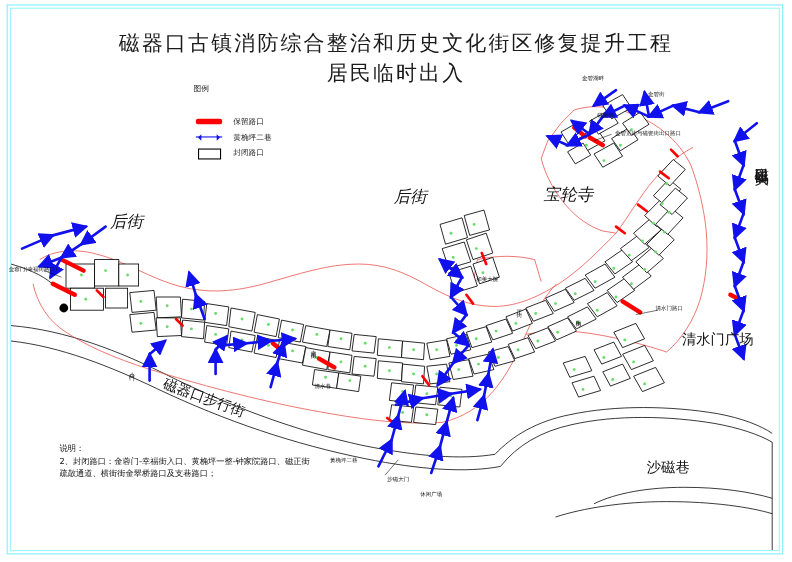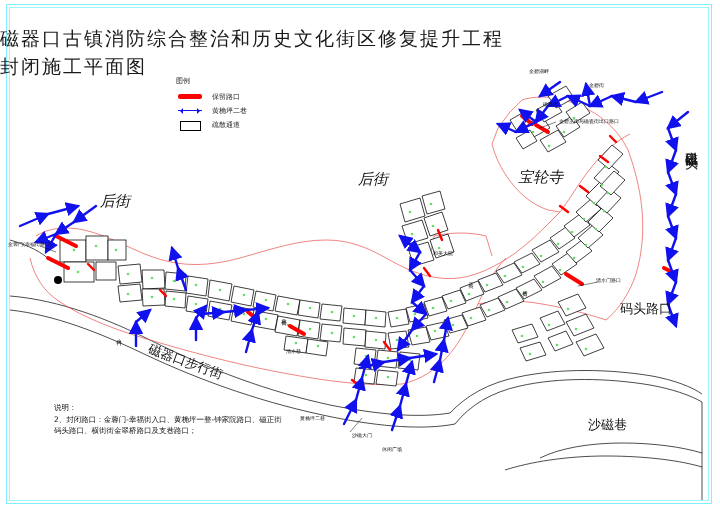--- a/index.html
+++ b/index.html
@@ -17,7 +17,7 @@
     border:1px solid #9ef7ff;box-sizing:border-box;
   }
   .title{
-    position:absolute;width:100%;text-align:left;
+    position:absolute;width:100%;text-align:center;
     font-family:"DejaVu Sans","Liberation Sans",sans-serif;
     color:#1a1a1a;letter-spacing:2px;
   }

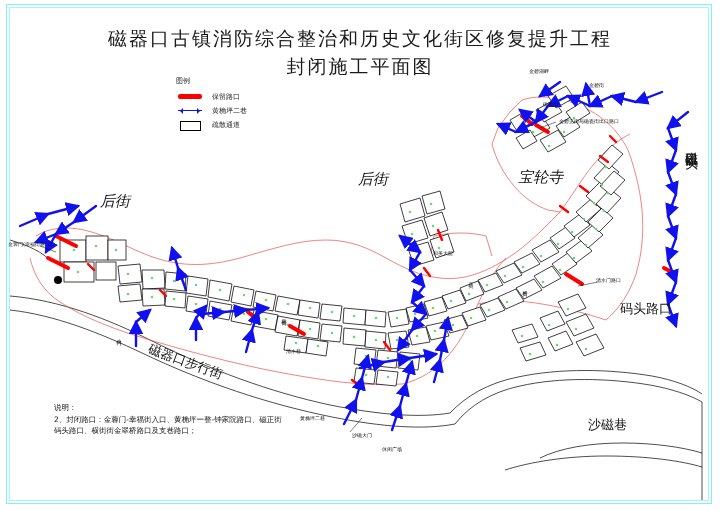--- a/index.html
+++ b/index.html
@@ -58,7 +58,7 @@
   <div id="frame-inner"></div>
 
   <div class="title" id="title1">磁器口古镇消防综合整治和历史文化街区修复提升工程</div>
-  <div class="title" id="title2">封闭施工平面图</div>
+  <div class="title" id="title2">居民临时出入</div>
 
   <div id="legend">
     <div class="lg-title">图例</div>

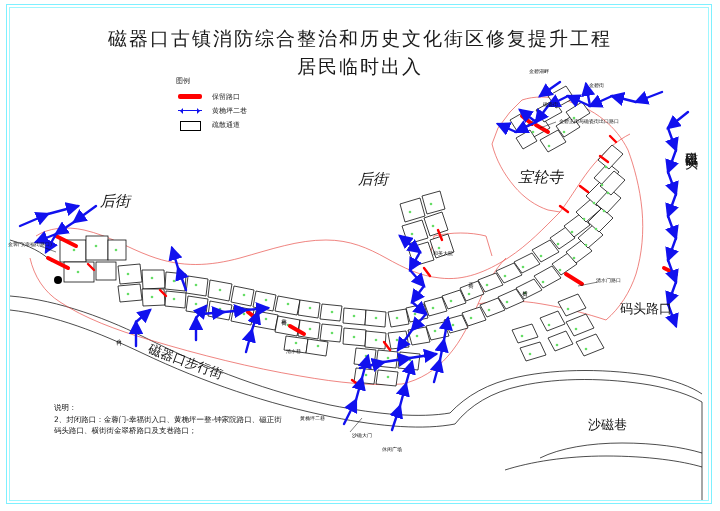--- a/index.html
+++ b/index.html
@@ -26,7 +26,7 @@
 
   
   #legend{position:absolute;left:176px;top:76px;}
-  #legend .lg-title{font-size:7px;color:#222;margin-bottom:5px;}
+  #legend .lg-title{font-size:7px;color:#222;margin-bottom:19px;}
   #legend .lg-row{display:flex;align-items:center;height:11px;margin-bottom:3px;}
   #legend .lg-sym{width:28px;height:11px;position:relative;margin-right:8px;}
   #legend .lg-label{font-size:7px;color:#222;white-space:nowrap;}

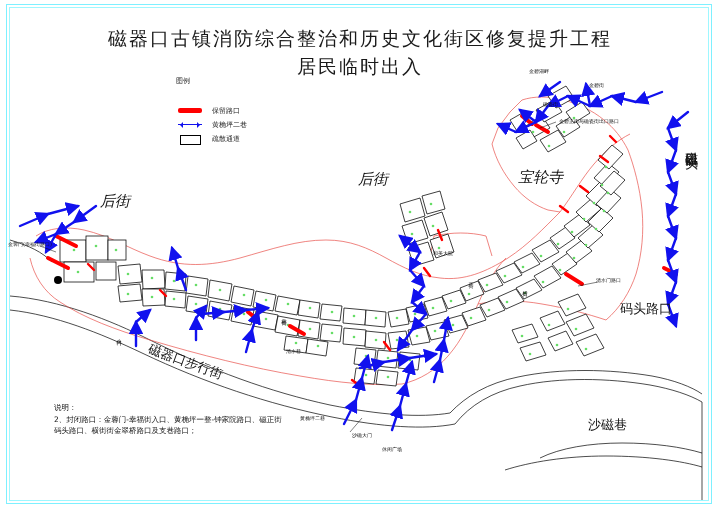--- a/index.html
+++ b/index.html
@@ -78,7 +78,7 @@
       <span class="lg-sym">
           <i class="sym-box"></i>
         </span>
-      <span class="lg-label">疏散通道</span>
+      <span class="lg-label">封闭路口</span>
     </div>
   </div>
 

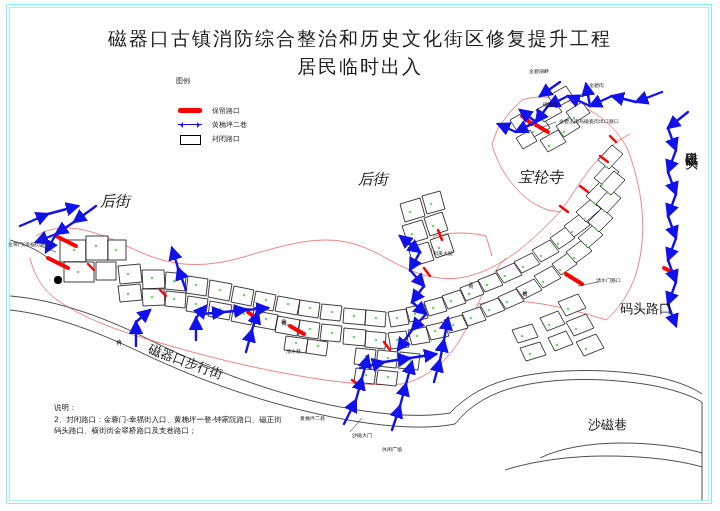--- a/index.html
+++ b/index.html
@@ -406,7 +406,7 @@
 
   <div class="mlabel big" style="left:100px;top:192px;">后街</div>
   <div class="mlabel big" style="left:358px;top:170px;">后街</div>
-  <div class="mlabel big" style="left:494px;top:168px;margin-left:24px;">宝轮寺</div>
+  <div class="mlabel big" style="left:494px;top:168px;">宝轮寺</div>
   <div class="mlabel mid vert" style="left:682px;top:142px;">磁器口码头</div>
   <div class="mlabel mid" style="left:620px;top:300px;">码头路口</div>
   <div class="mlabel mid" style="left:588px;top:416px;">沙磁巷</div>

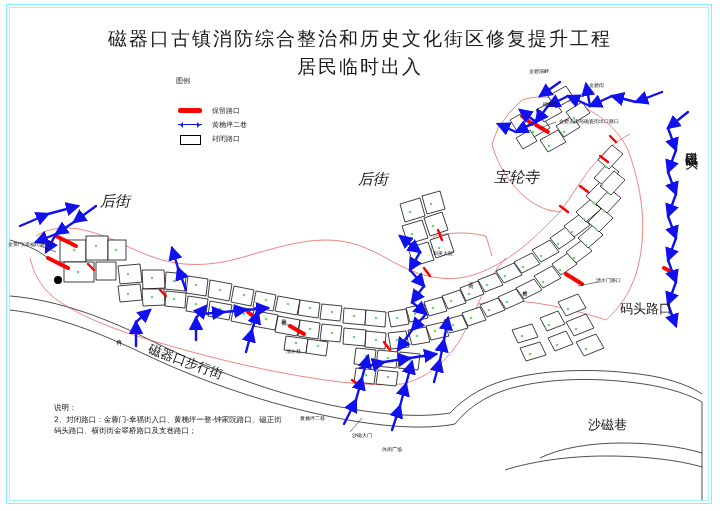--- a/index.html
+++ b/index.html
@@ -408,7 +408,7 @@
   <div class="mlabel big" style="left:358px;top:170px;">后街</div>
   <div class="mlabel big" style="left:494px;top:168px;">宝轮寺</div>
   <div class="mlabel mid vert" style="left:682px;top:142px;">磁器口码头</div>
-  <div class="mlabel mid" style="left:620px;top:300px;">码头路口</div>
+  <div class="mlabel mid" style="left:620px;top:300px;">清水门广场</div>
   <div class="mlabel mid" style="left:588px;top:416px;">沙磁巷</div>
   <div class="mlabel mid rot-diag" style="left:152px;top:340px;">磁器口步行街</div>
 

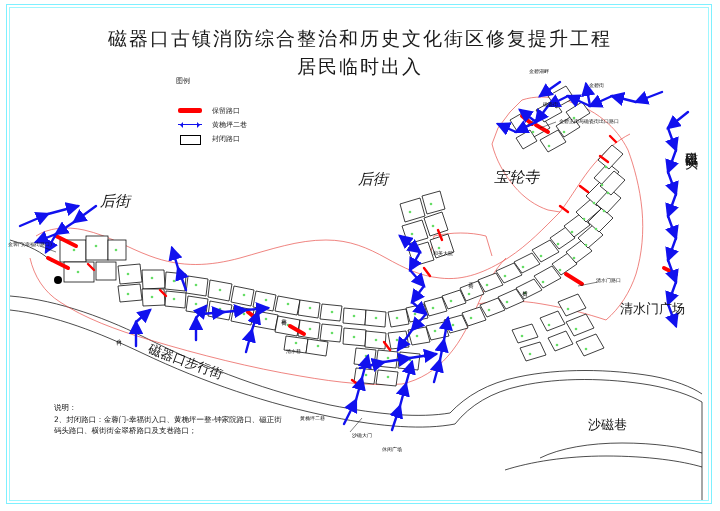--- a/index.html
+++ b/index.html
@@ -431,7 +431,7 @@
   <div id="notes">
     <div class="nrow">说明：</div>
     <div class="nrow">2、封闭路口：金蓉门-幸福街入口、黄桷坪一整-钟家院路口、磁正街</div>
-    <div class="nrow">    码头路口、横街街金翠桥路口及支巷路口；</div>
+    <div class="nrow">    疏散通道、横街街金翠桥路口及支巷路口；</div>
   </div>
 
 </div>

